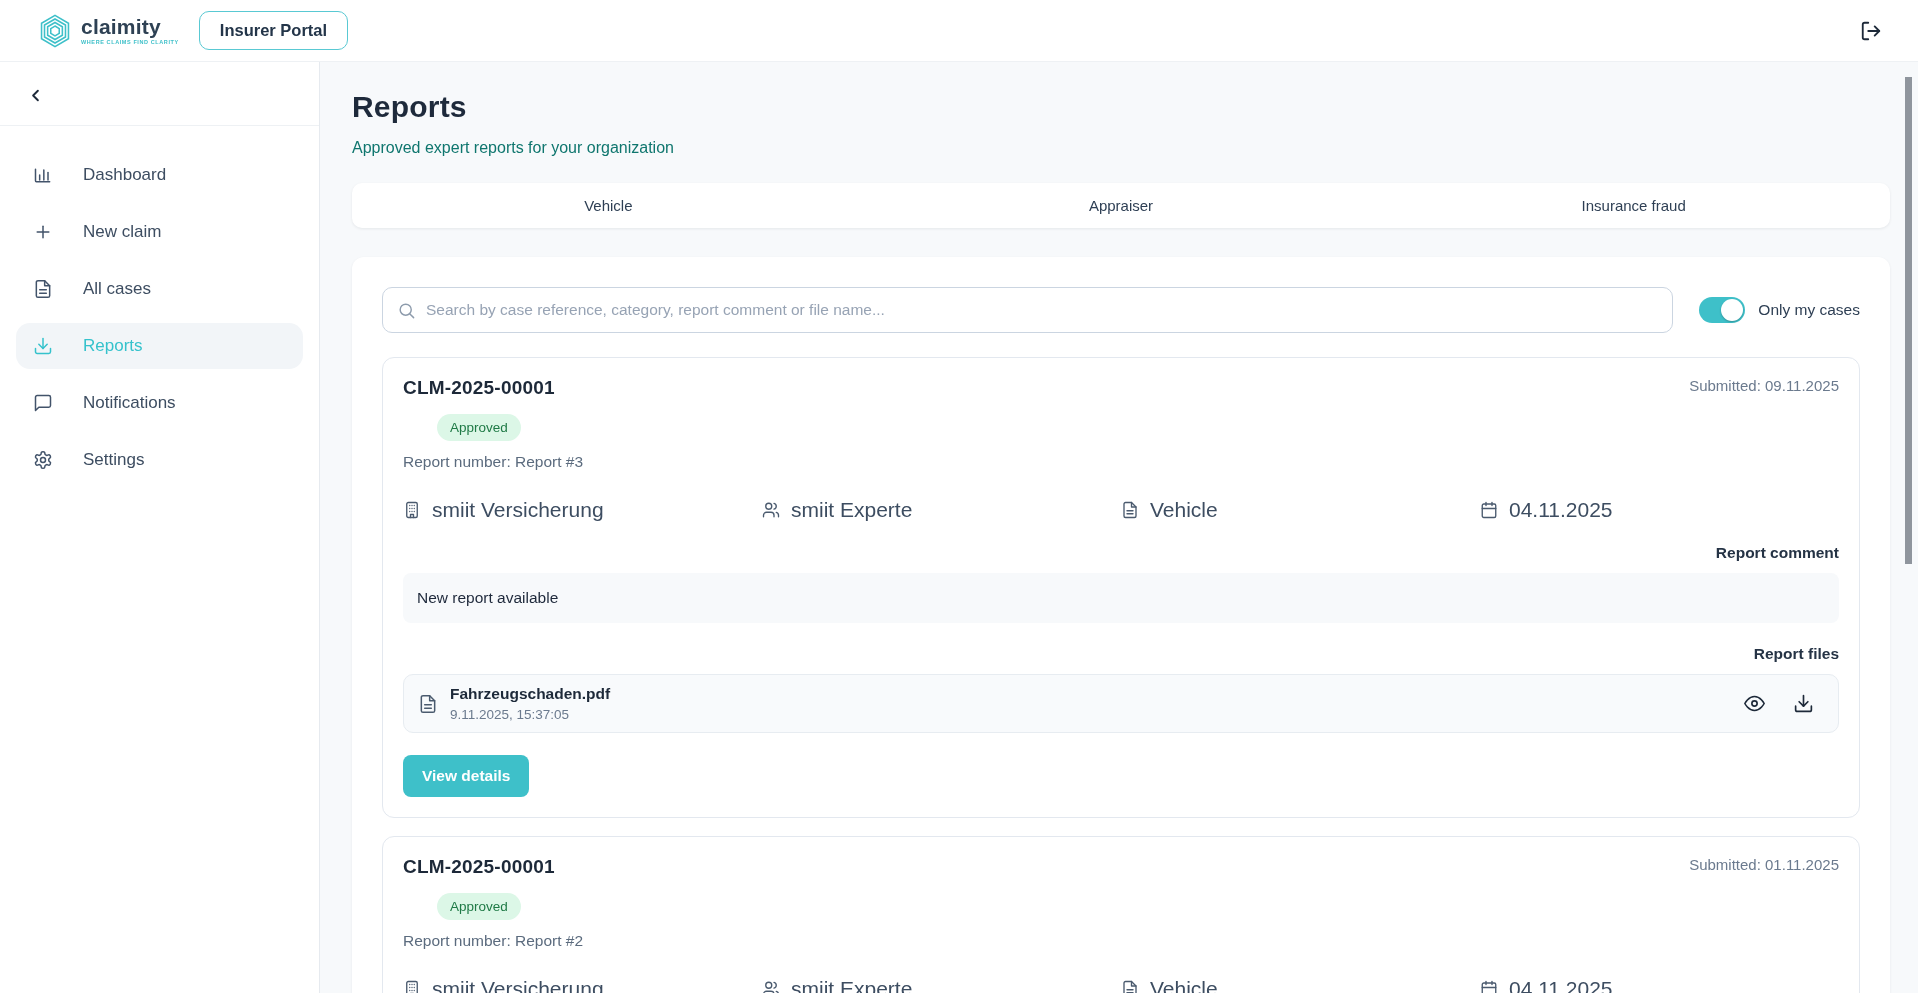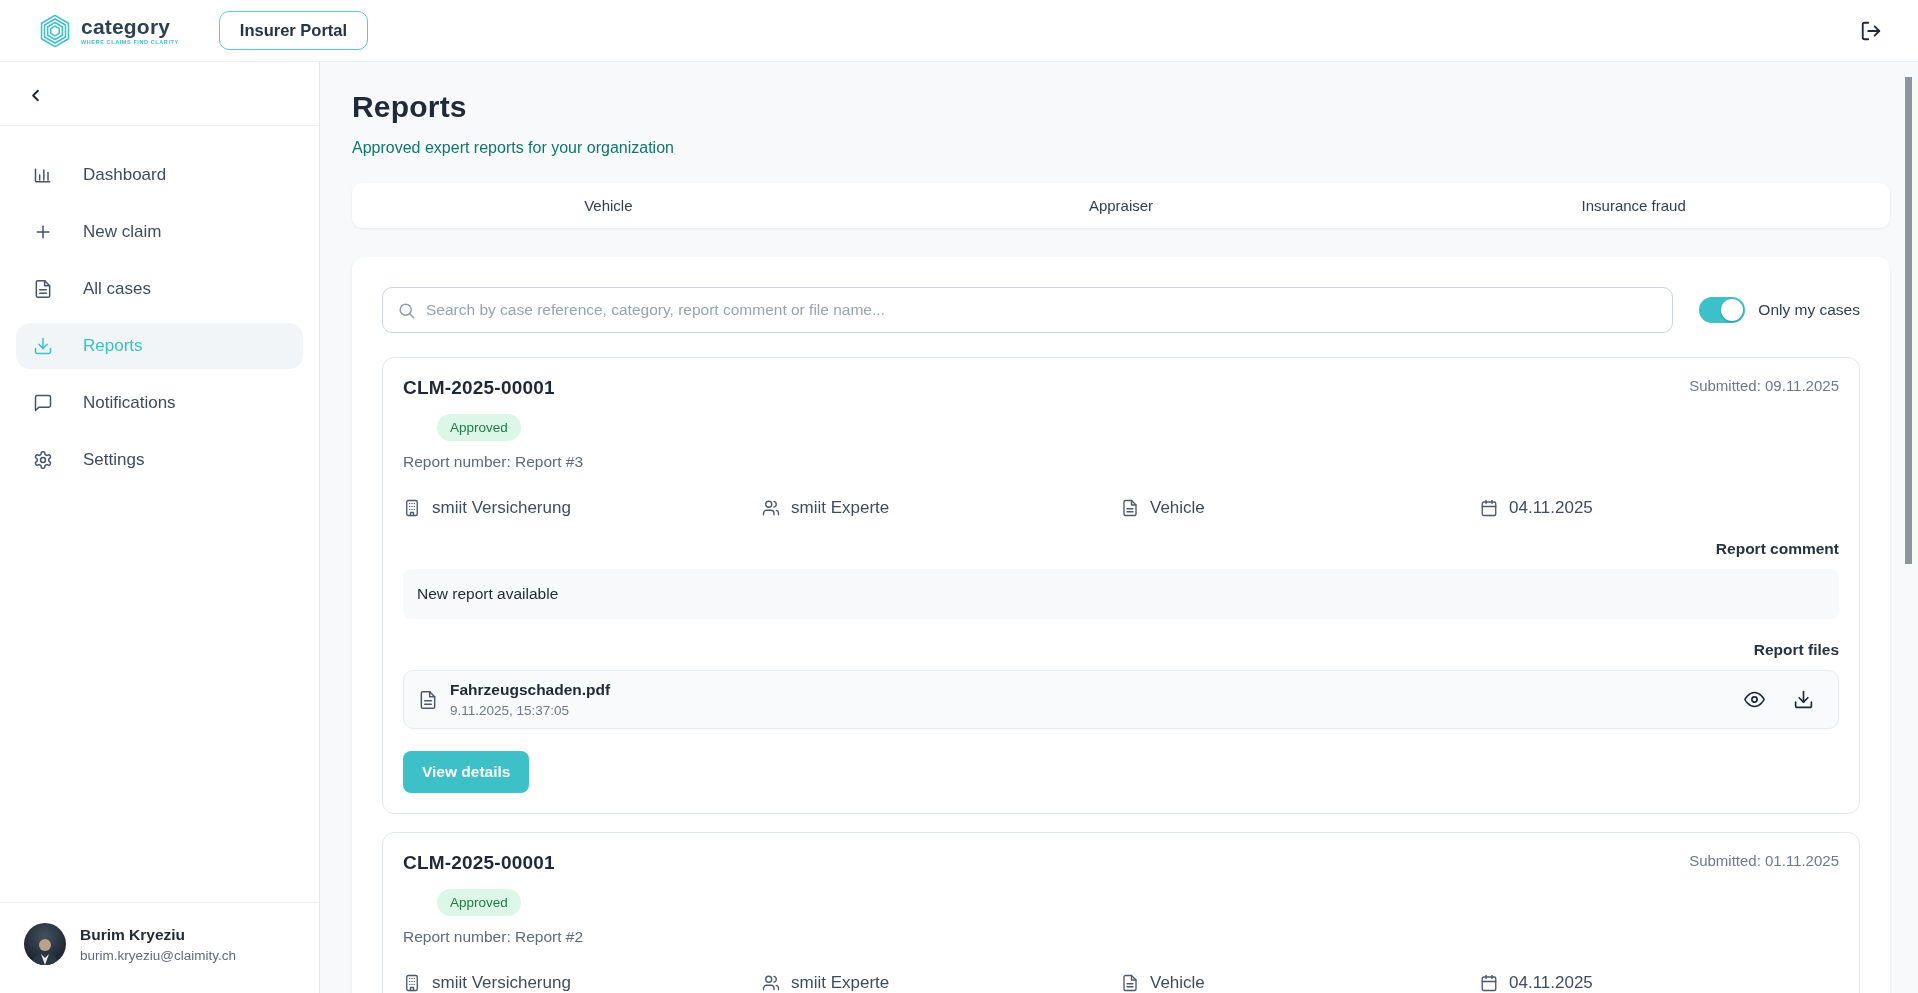--- a/index.html
+++ b/index.html
@@ -123,7 +123,7 @@
       <polygon points="12,8.5 15,10.3 15,13.7 12,15.5 9,13.7 9,10.3"></polygon>
     </svg>
     <div class="logo-text">
-      <span class="logo-name">category</span>
+      <span class="logo-name">claimity</span>
       <span class="logo-tagline">WHERE CLAIMS FIND CLARITY</span>
     </div>
   </div>

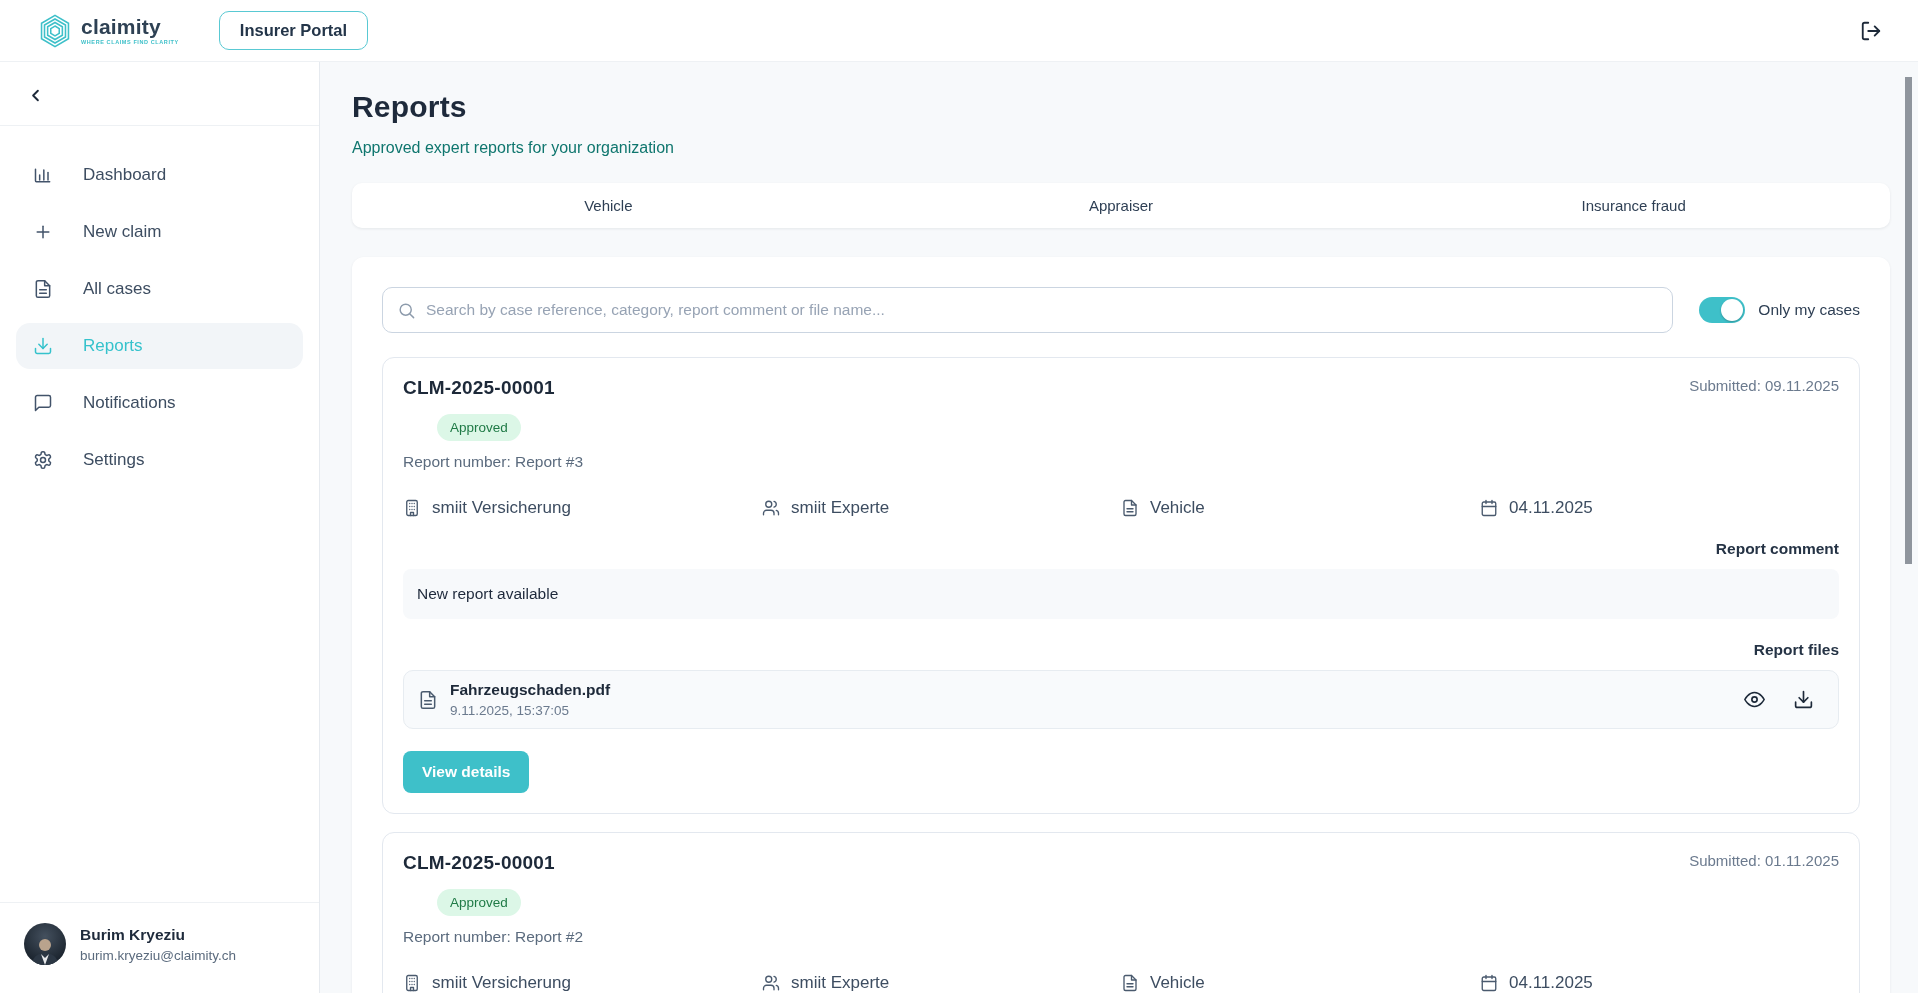--- a/index.html
+++ b/index.html
@@ -14,7 +14,7 @@
   .logo-text { display:flex; flex-direction:column; line-height:1; }
   .logo-name { font-size:21px; font-weight:600; color:#2E4154; letter-spacing:.2px; }
   .logo-tagline { font-size:5.5px; font-weight:700; color:#3EC0C9; letter-spacing:.6px; margin-top:3px; }
-  .portal-pill { margin-left:40px; border:1.6px solid #59C9D3; border-radius:10px;
+  .portal-pill { margin-left:20px; border:1.6px solid #59C9D3; border-radius:10px;
                  padding:9px 20px; font-size:16.5px; font-weight:600; color:#233549; background:#fff; }
   .logout-btn { margin-left:auto; background:none; border:none; cursor:pointer;
                 color:#1D2939; display:flex; align-items:center; }

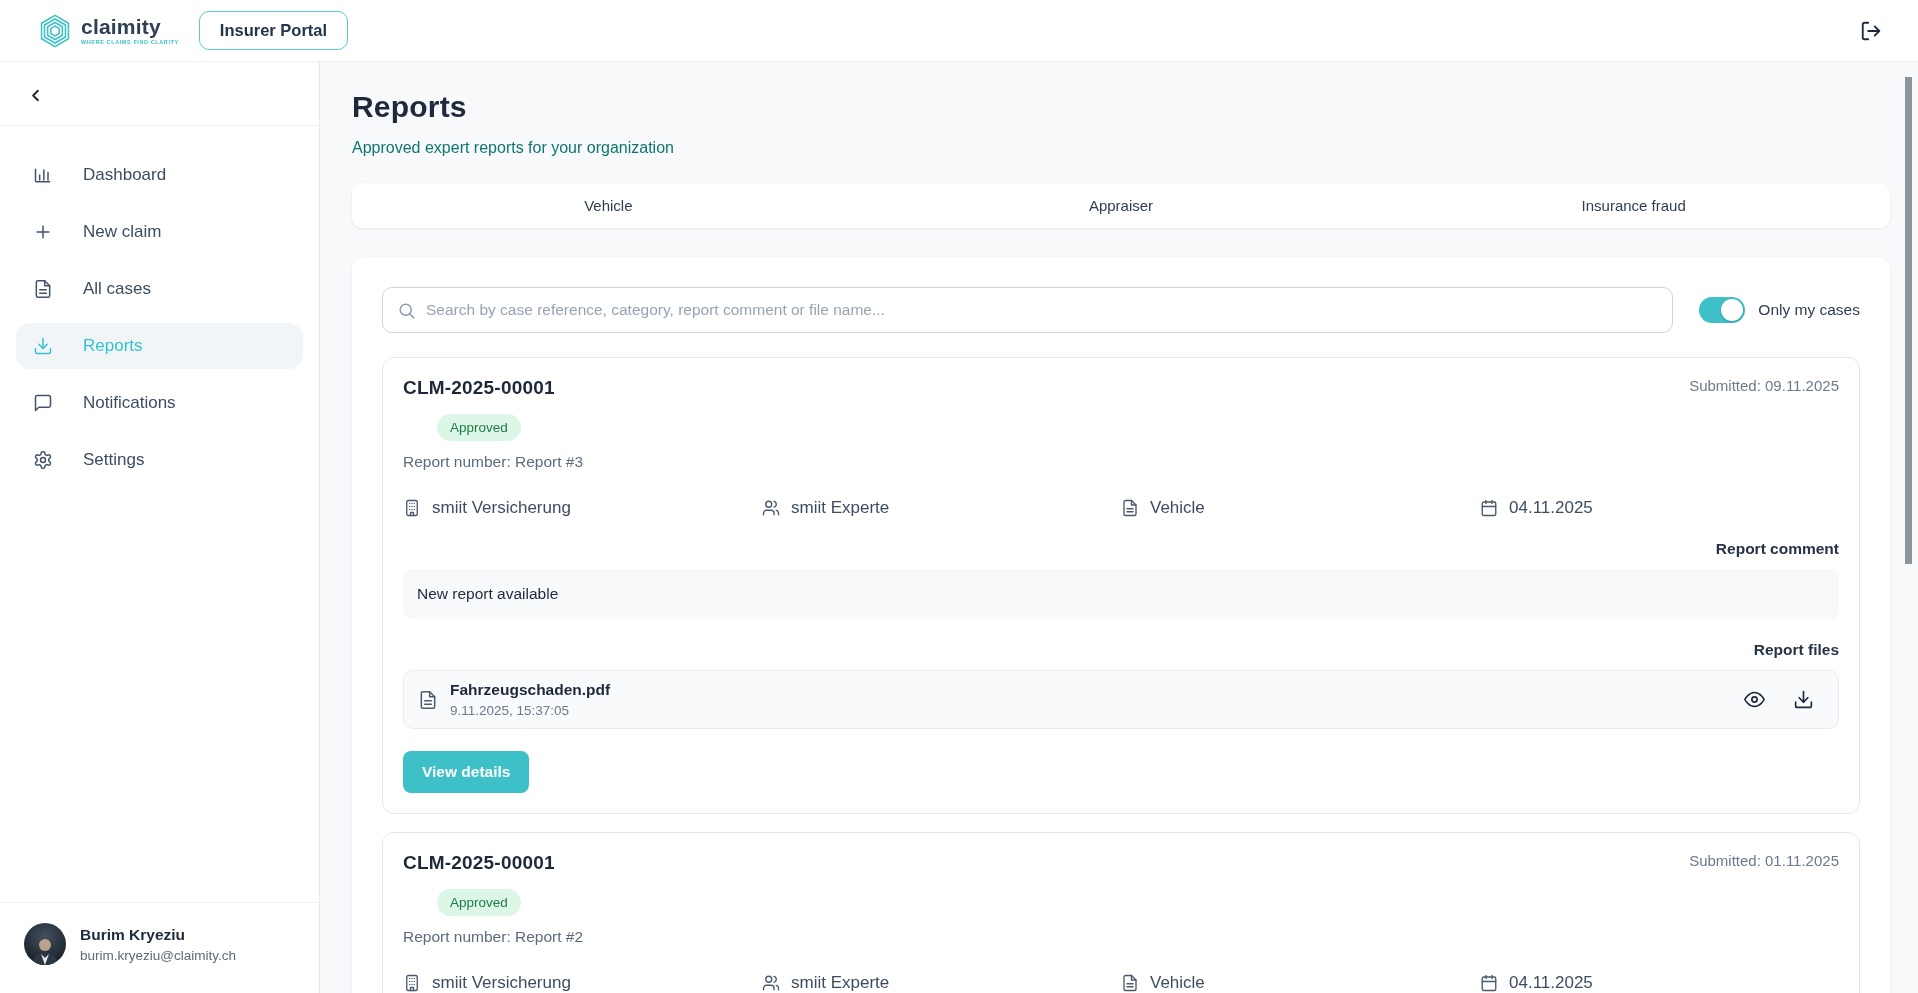--- a/index.html
+++ b/index.html
@@ -85,7 +85,7 @@
 
   .meta-row { display:flex; margin-top:27px; }
   .meta-item { flex:1; display:flex; align-items:center; gap:11px;
-               font-size:17px; color:#3D4D61; }
+               font-size:21px; color:#3D4D61; }
   .meta-item svg { width:18px; height:18px; color:#4A5A6E; flex:none; }
 
   .section-label { margin-top:22px; font-size:15.5px; font-weight:600; color:#253345;text-align:right; }

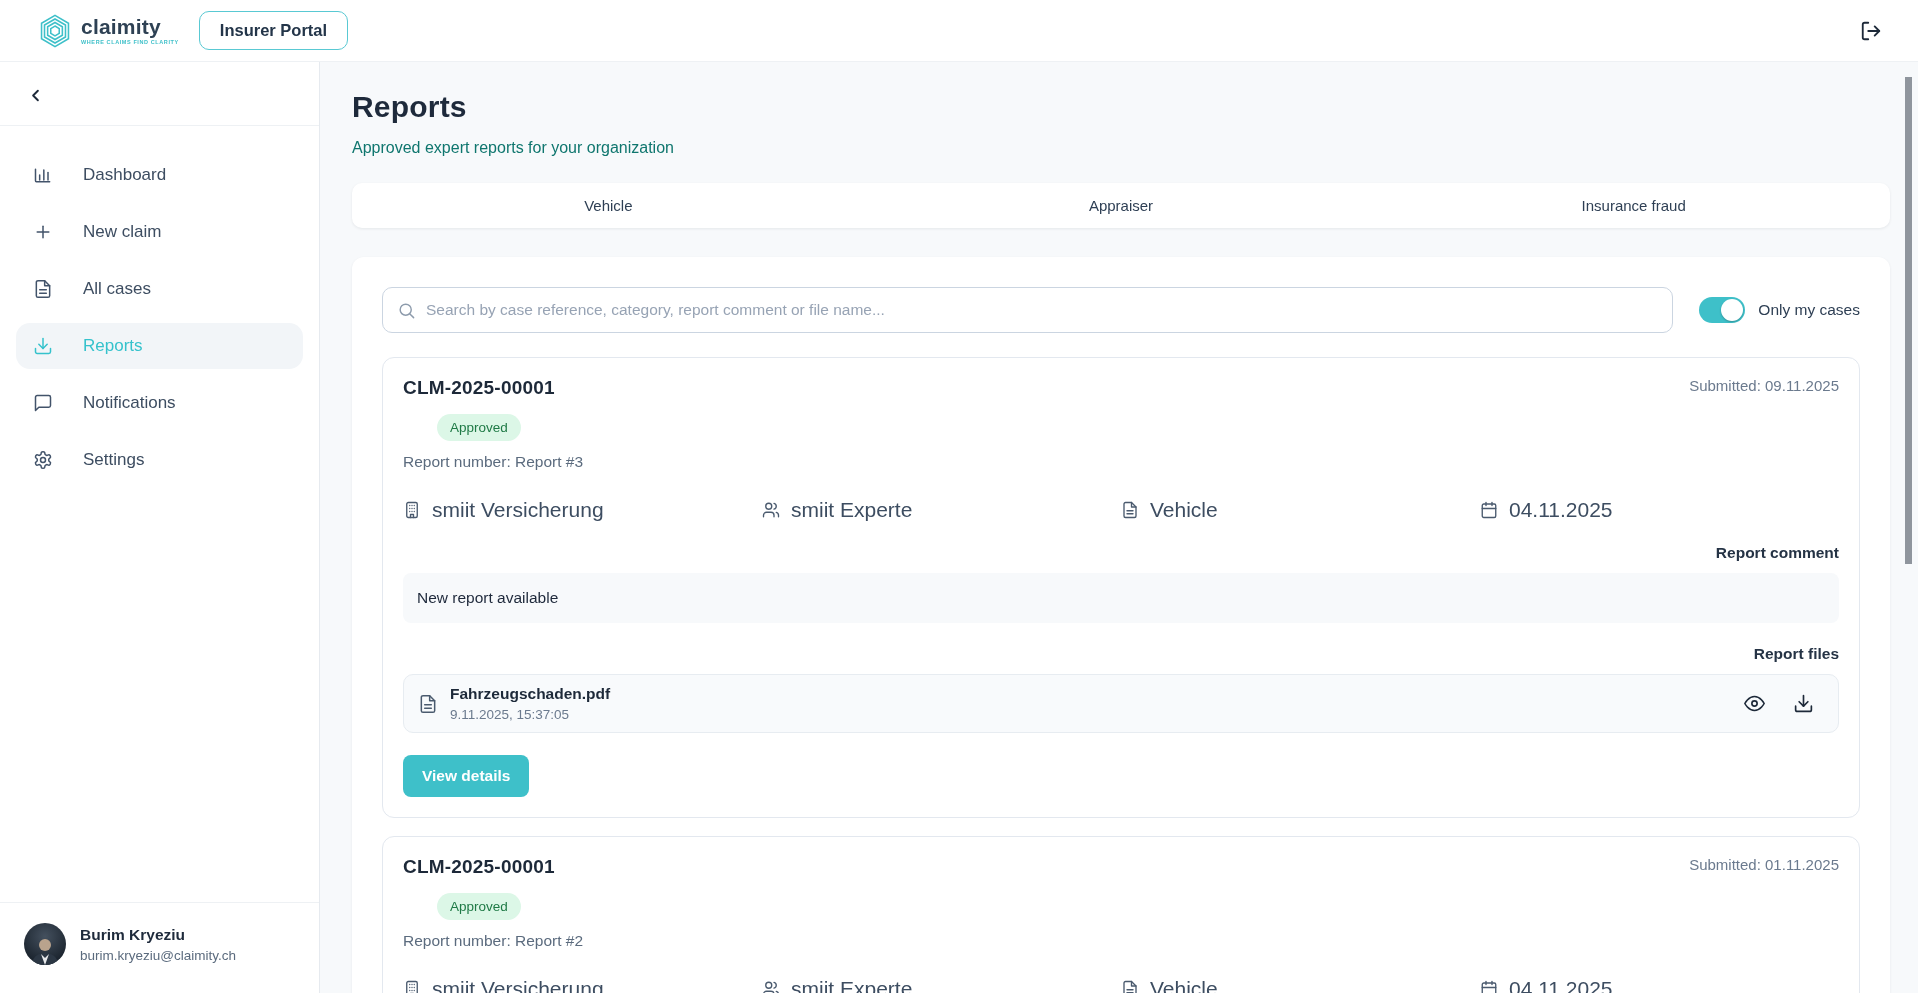--- a/index.html
+++ b/index.html
@@ -195,19 +195,6 @@
         <span>Settings</span>
       </div>
     </nav>
-    <div class="user-card">
-      <div class="avatar">
-        <svg viewBox="0 0 34 30">
-          <circle cx="17" cy="10" r="6" fill="#b9a38d"></circle>
-          <path d="M4 30c0-8 6-12 13-12s13 4 13 12z" fill="#2c3744"></path>
-          <path d="M13 19l4 4 4-4-4 11z" fill="#e8eaec"></path>
-        </svg>
-      </div>
-      <div>
-        <div class="user-name">Burim Kryeziu</div>
-        <div class="user-email">burim.kryeziu@claimity.ch</div>
-      </div>
-    </div>
   </aside>
 
   <main class="main">

